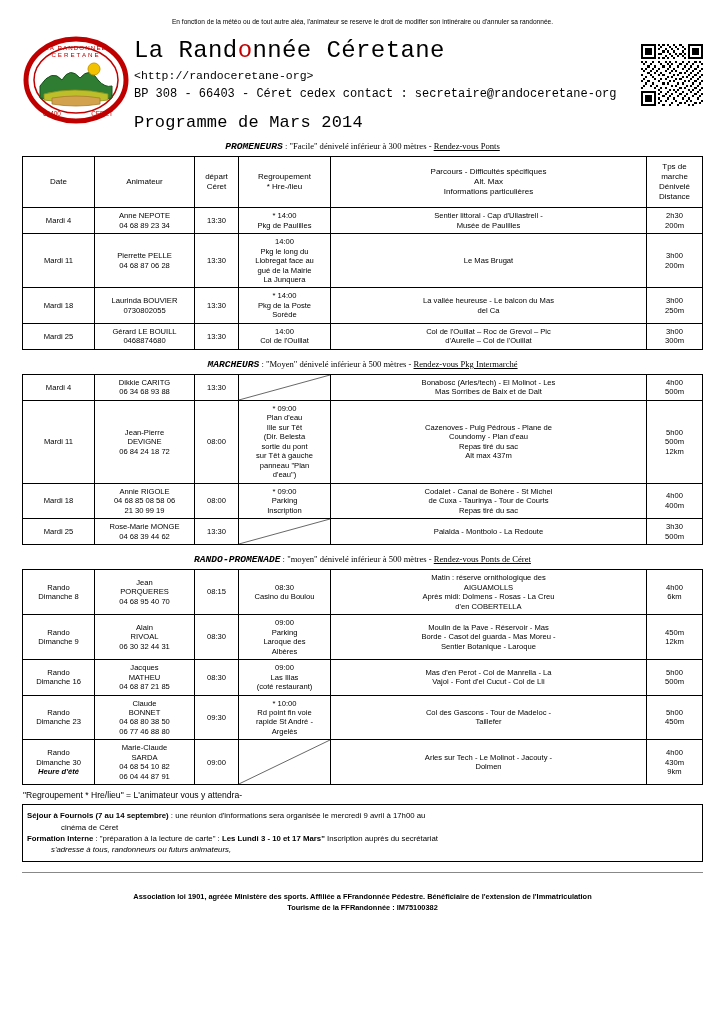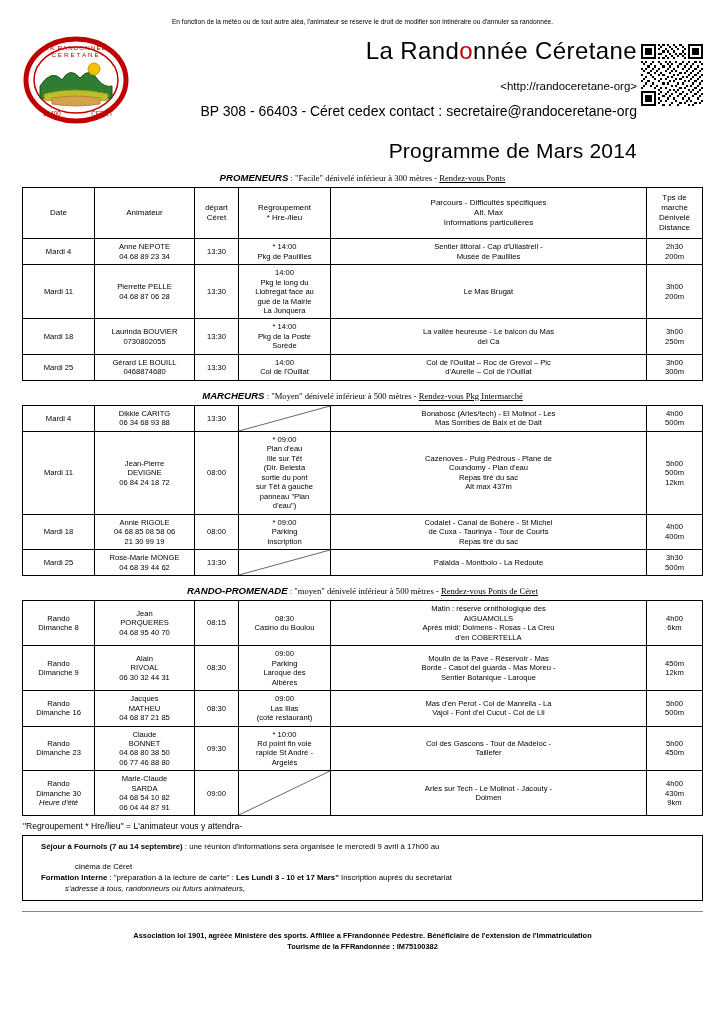--- a/index.html
+++ b/index.html
@@ -41,8 +41,9 @@
   .logo svg { display:block; }
   .header-center {
     flex: 1 1 auto;
-    text-align: right;
+    text-align: left;
     padding: 0 4px;
+    font-family: Liberation Mono, monospace;
   }
   .title-main {
     font-size: 24px;

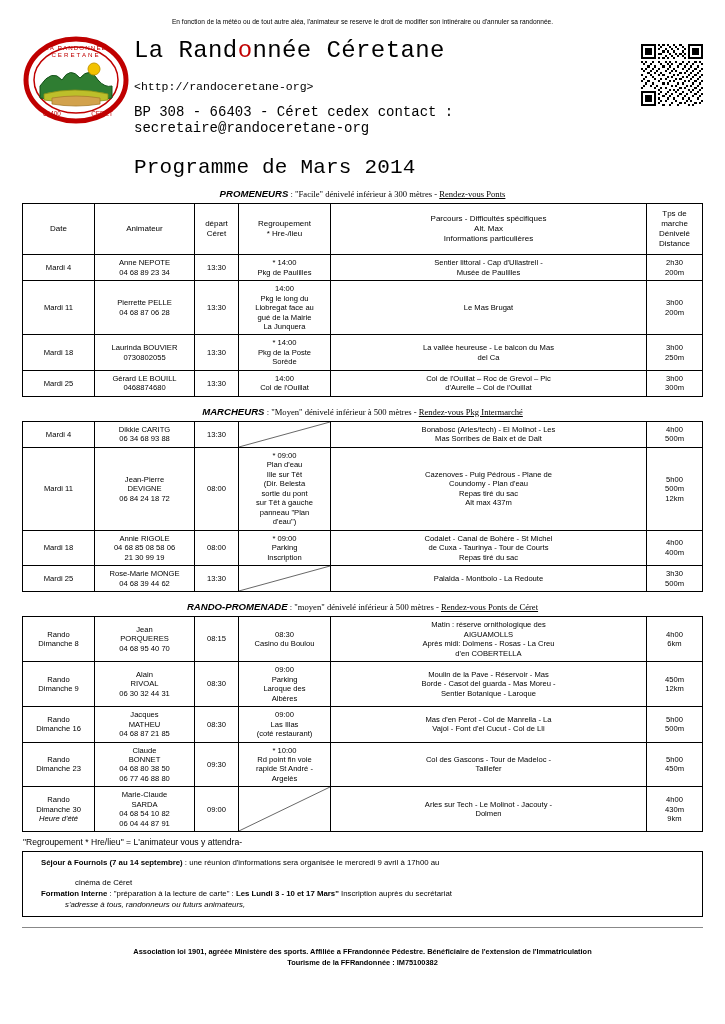--- a/index.html
+++ b/index.html
@@ -55,7 +55,7 @@
   .title-main .accent { color: #c00000; }
   .site-url {
     font-size: 11.5px;
-    margin-top: 17px;
+    margin-top: 6px;
   }
   .contact-line {
     font-size: 14px;

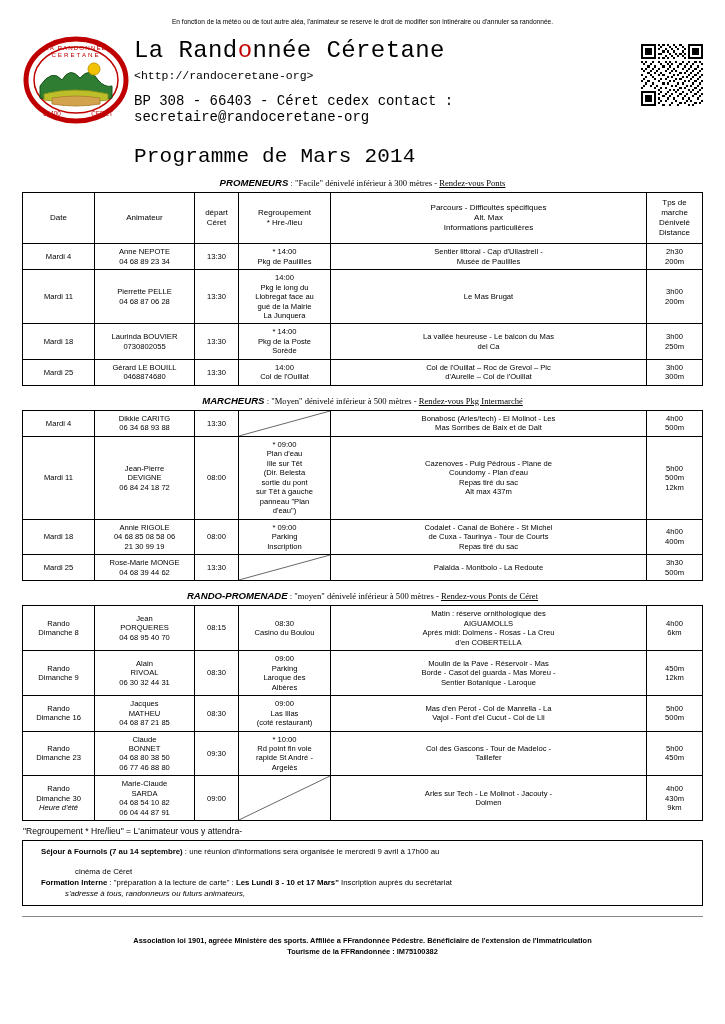--- a/index.html
+++ b/index.html
@@ -58,8 +58,8 @@
     margin-top: 6px;
   }
   .contact-line {
-    font-size: 14px;
-    margin-top: 11px;
+    font-size: 12px;
+    margin-top: 5px;
   }
   .programme {
     font-size: 21px;

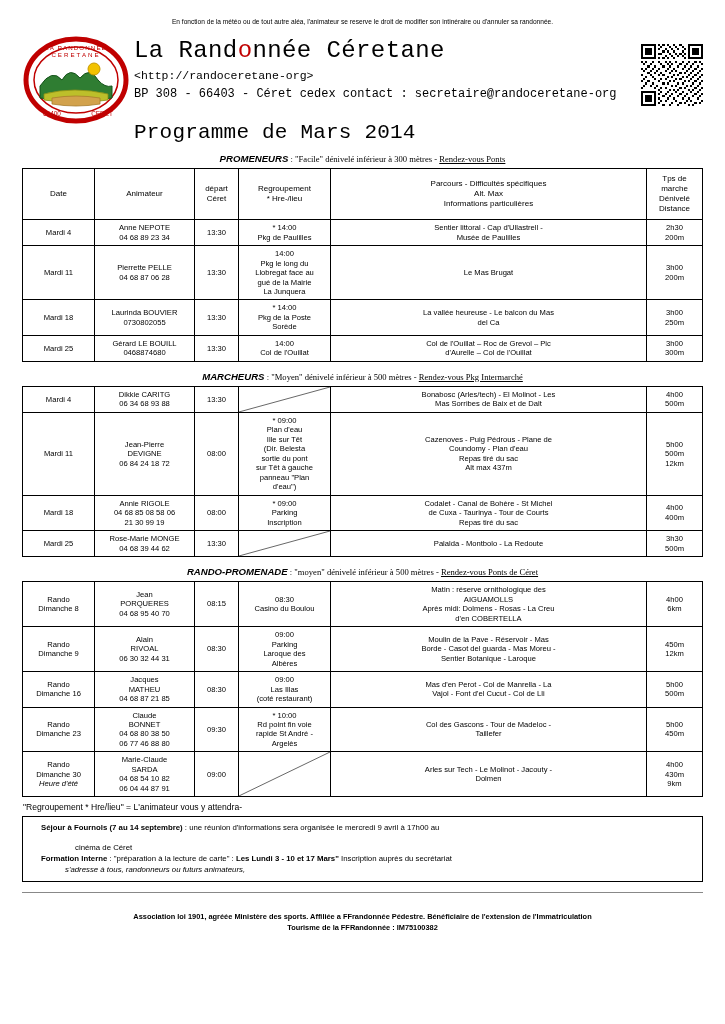--- a/index.html
+++ b/index.html
@@ -62,8 +62,8 @@
     margin-top: 5px;
   }
   .programme {
-    font-size: 21px;
-    margin-top: 20px;
+    font-size: 17px;
+    margin-top: 12px;
     letter-spacing: .2px;
   }
   .qr {

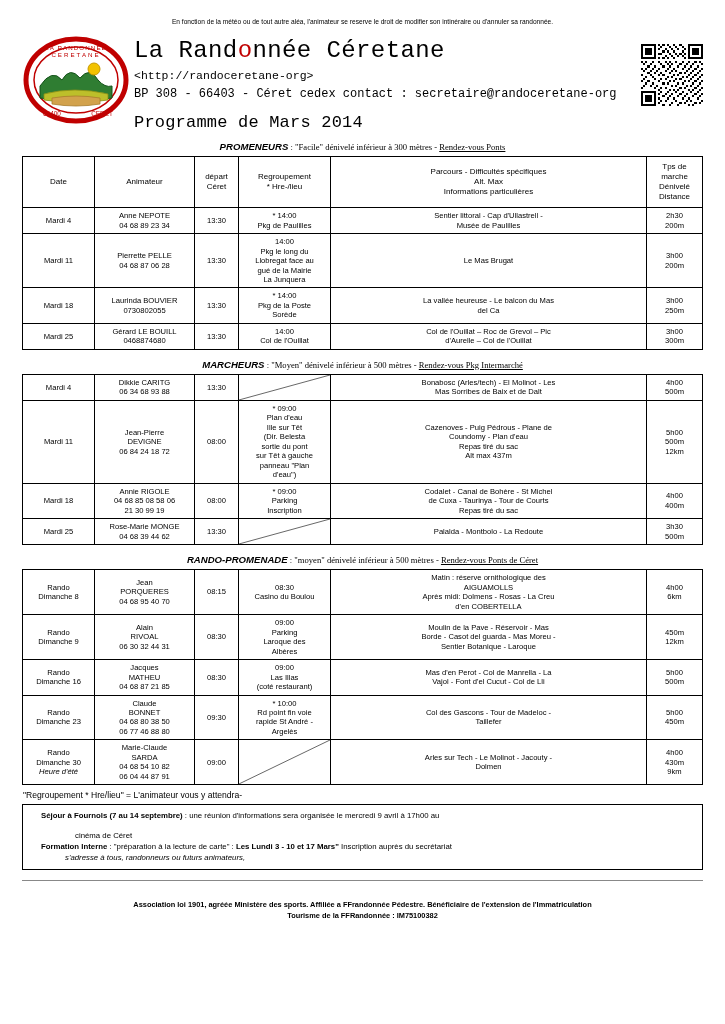--- a/index.html
+++ b/index.html
@@ -142,7 +142,7 @@
   }
   .bold { font-weight: normal; }
   .ital { font-style: italic; }
-  .serif { font-family: Liberation Sans, sans-serif; }
+  .serif { font-family: Liberation Mono, monospace; }
 </style>
 </head>
 <body>

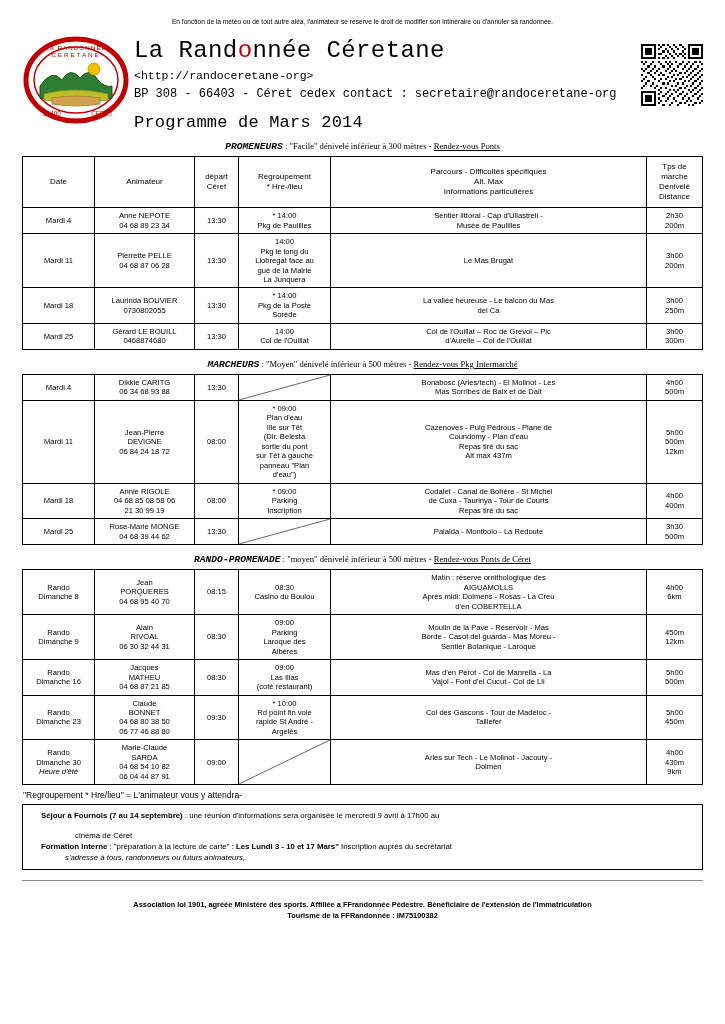--- a/index.html
+++ b/index.html
@@ -140,7 +140,7 @@
     border-top: 1px solid #888;
     margin: 10px 0 6px 0;
   }
-  .bold { font-weight: normal; }
+  .bold { font-weight: bold; }
   .ital { font-style: italic; }
   .serif { font-family: Liberation Mono, monospace; }
 </style>

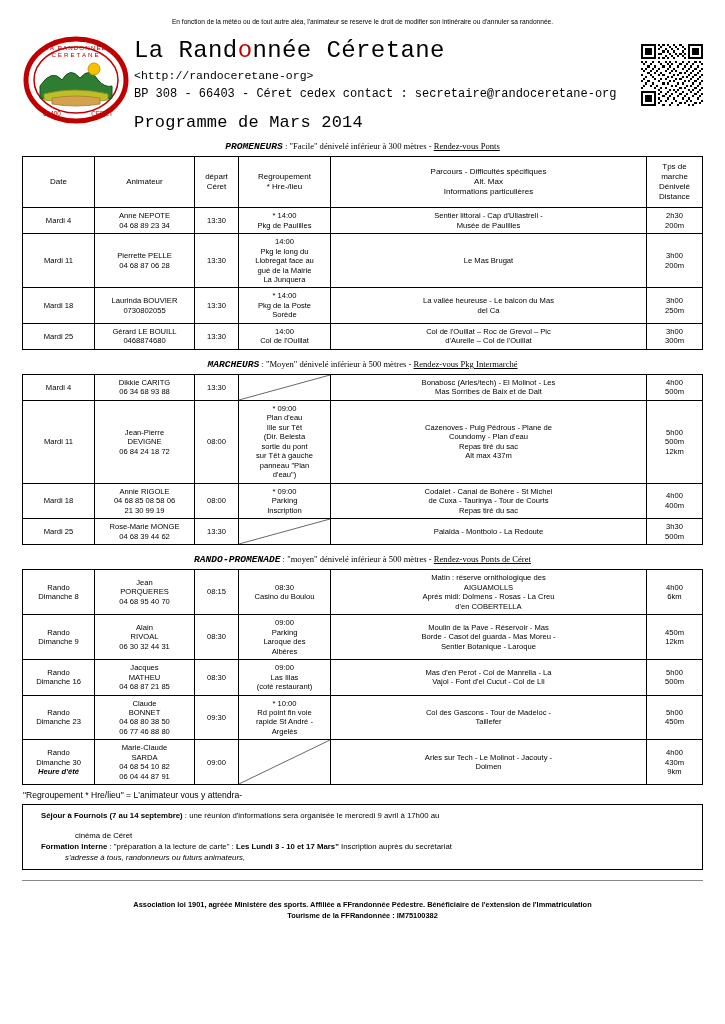--- a/index.html
+++ b/index.html
@@ -120,7 +120,7 @@
   }
   .box-bottom {
     border: 1px solid #000;
-    padding: 5px 18px;
+    padding: 5px 4px;
     font-size: 7.8px;
     line-height: 1.45;
   }

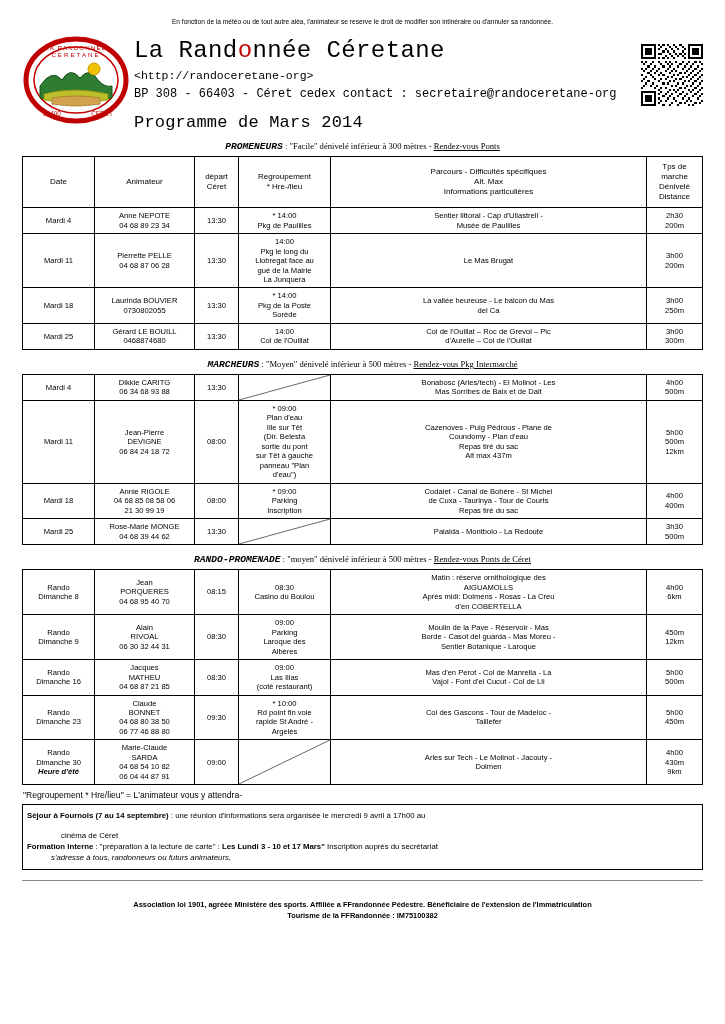--- a/index.html
+++ b/index.html
@@ -125,7 +125,7 @@
     line-height: 1.45;
   }
   .box-bottom b { font-weight: bold; }
-  .indent { display:inline-block; padding-left: 34px; margin-top: 8px; }
+  .indent { display:inline-block; padding-left: 34px; }
   .indent2 { display:inline-block; padding-left: 24px; font-style: italic; }
 
   .footer {

